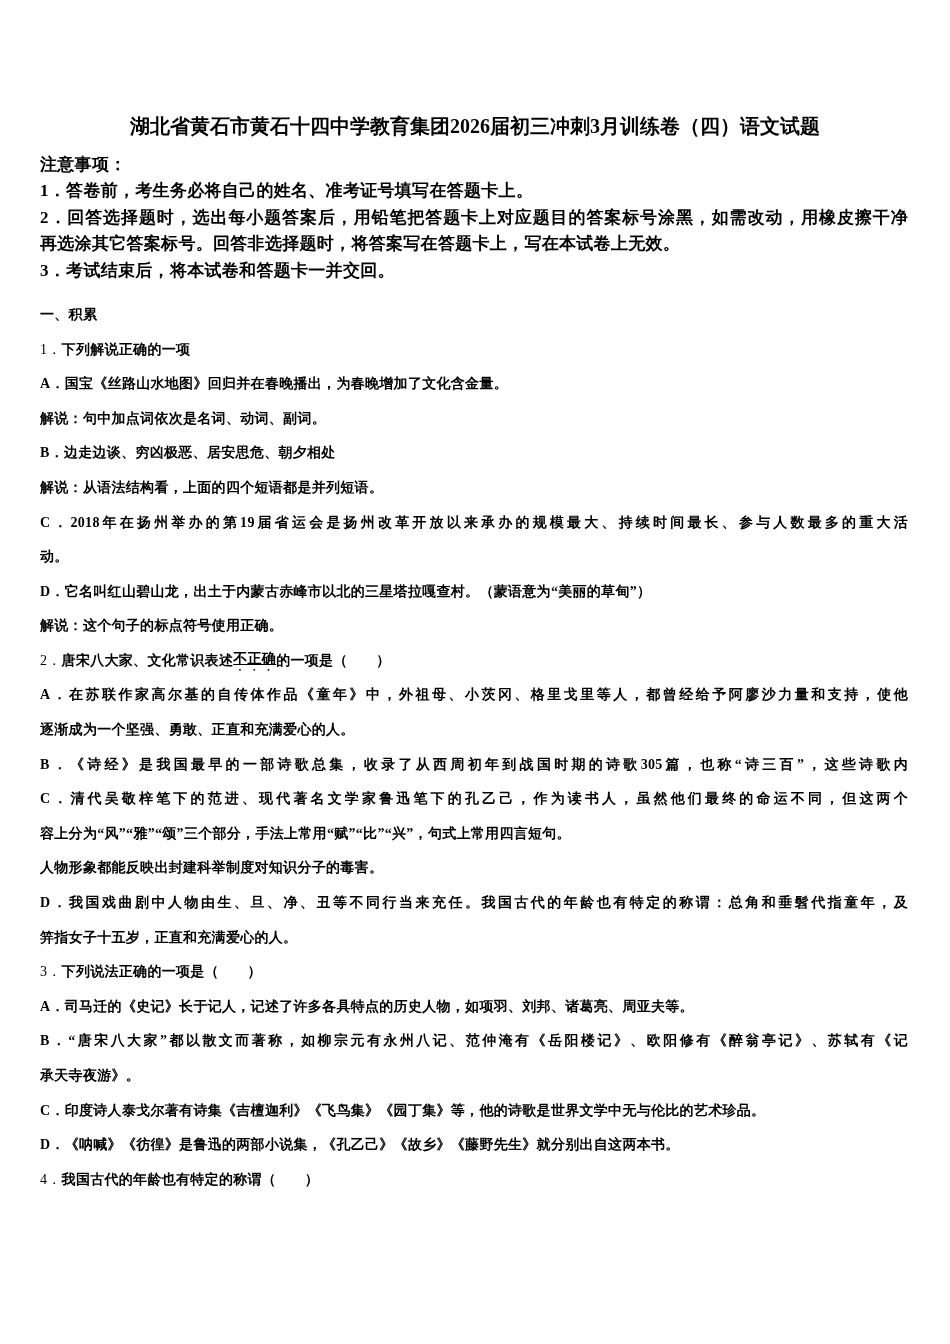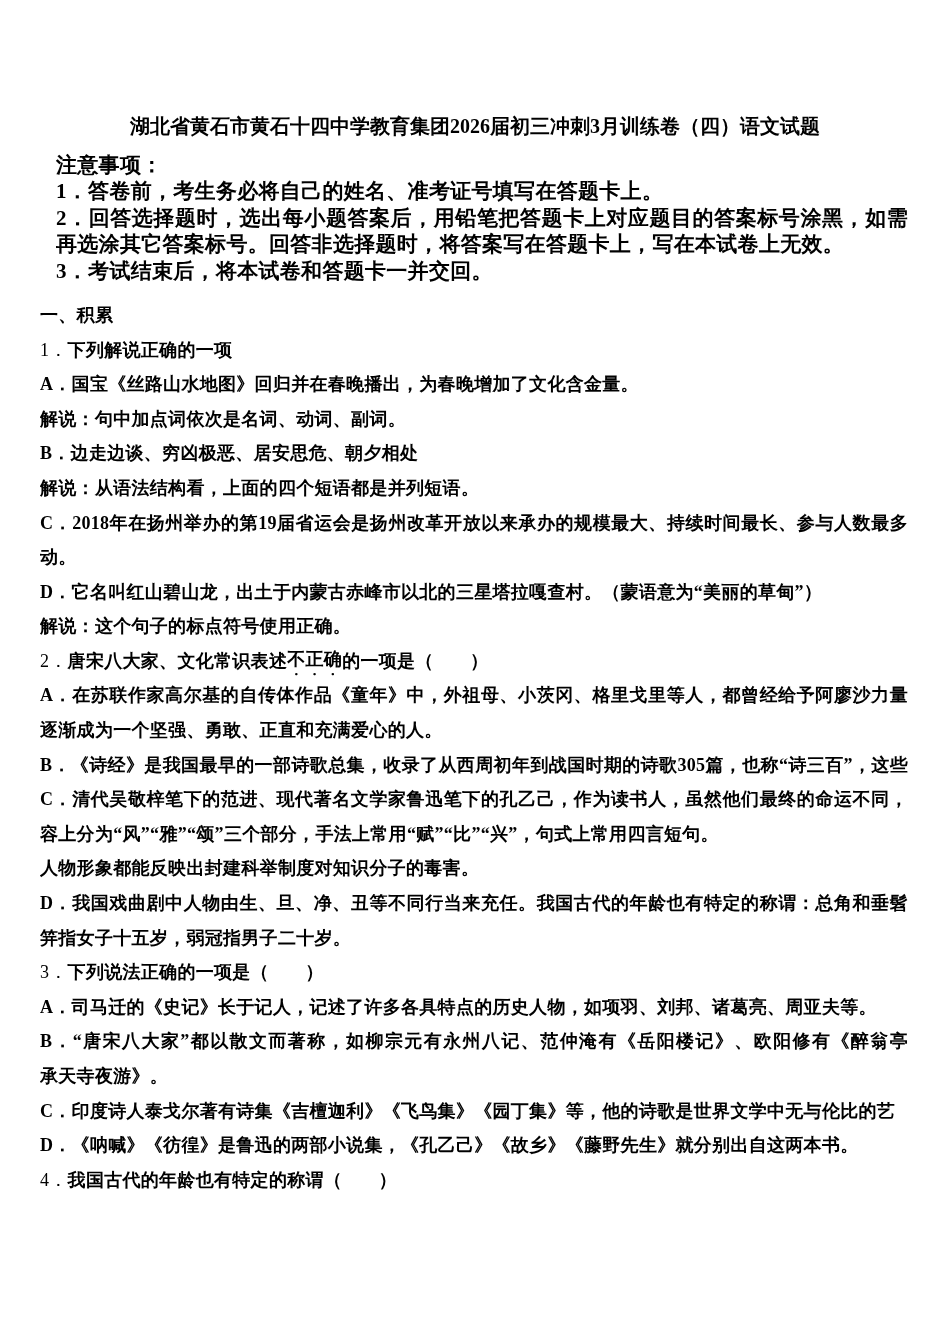--- a/index.html
+++ b/index.html
@@ -25,11 +25,10 @@
   .nline {
     height: 26.4px;
     line-height: 26.4px;
-    font-size: 21px;
+    font-size: 17px;
     font-weight: 700;
     letter-spacing: 0.3px;
     overflow: hidden;
-    margin-left: 16px;
   }
   .bodytext { margin: 14px 42px 0 40px; }
   .bline {

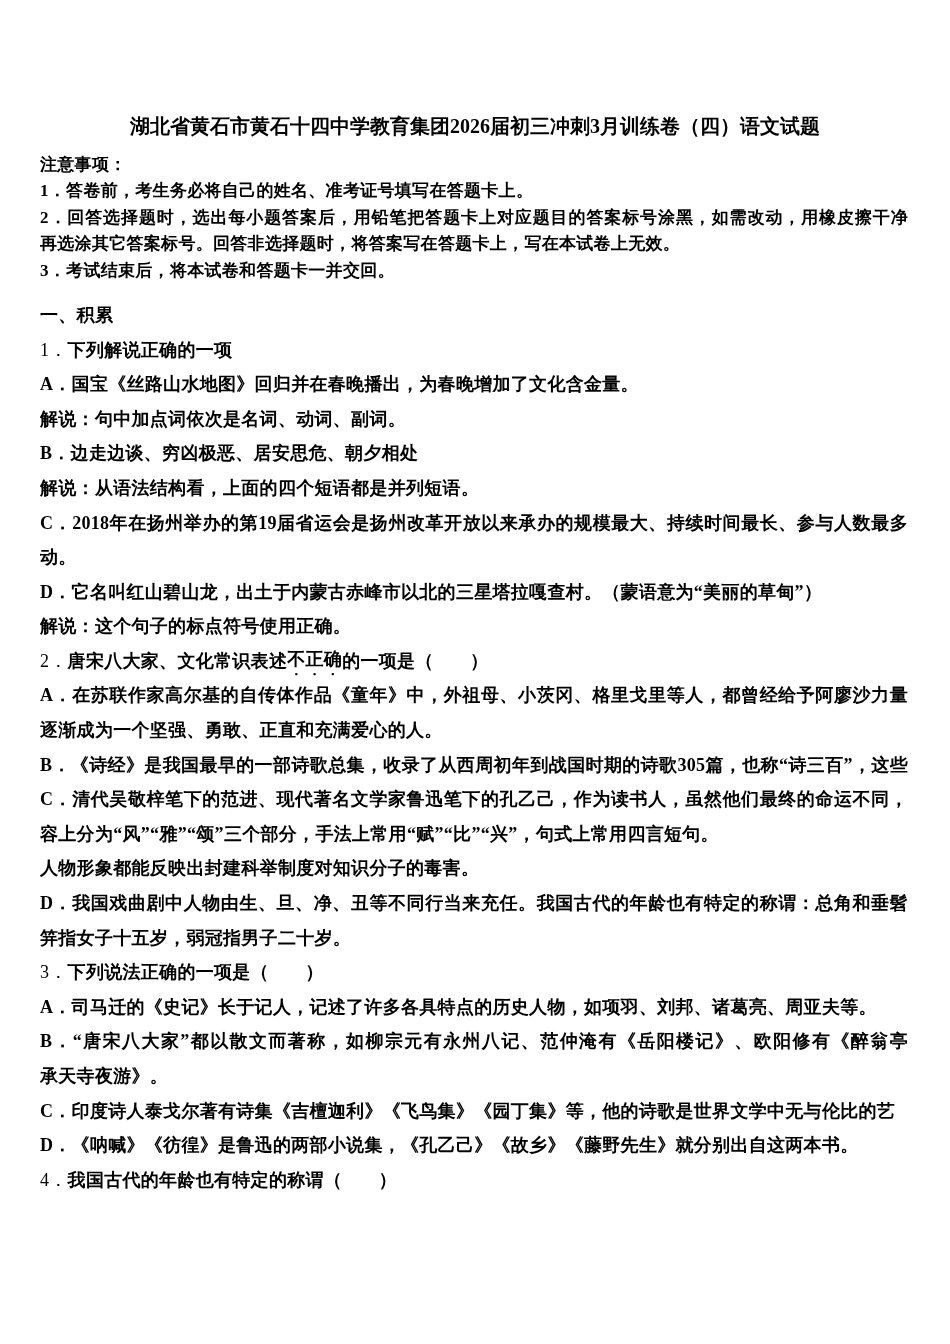--- a/index.html
+++ b/index.html
@@ -34,7 +34,7 @@
   .bline {
     height: 34.6px;
     line-height: 34.6px;
-    font-size: 18px;
+    font-size: 14px;
     font-weight: 700;
     letter-spacing: 0.3px;
     overflow: hidden;

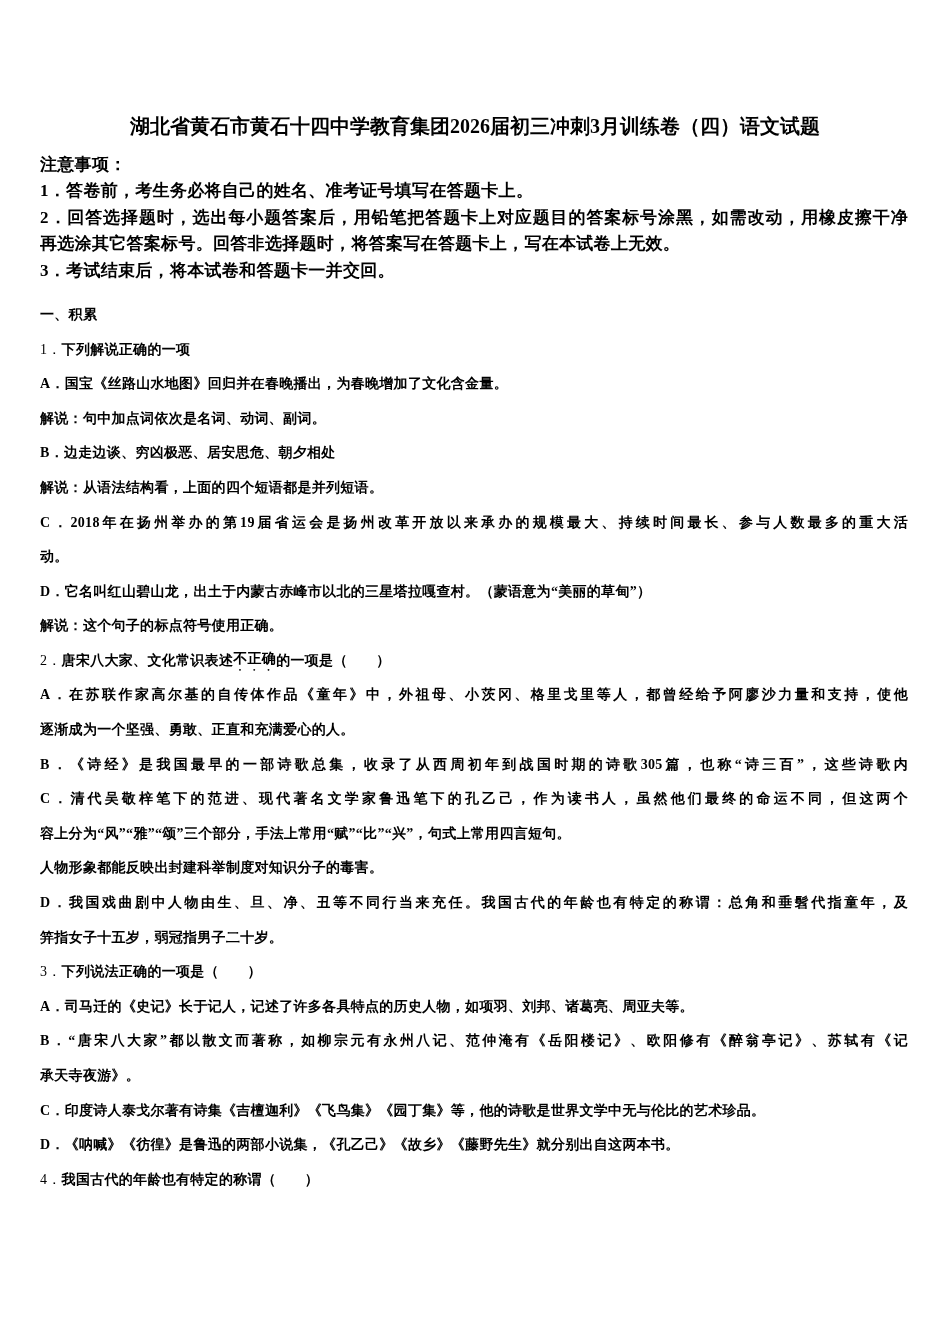--- a/index.html
+++ b/index.html
@@ -51,6 +51,7 @@
     text-emphasis: dot;
     -webkit-text-emphasis-position: under left;
     text-emphasis-position: under left;
+    text-decoration: underline;
   }
 </style>
 </head>

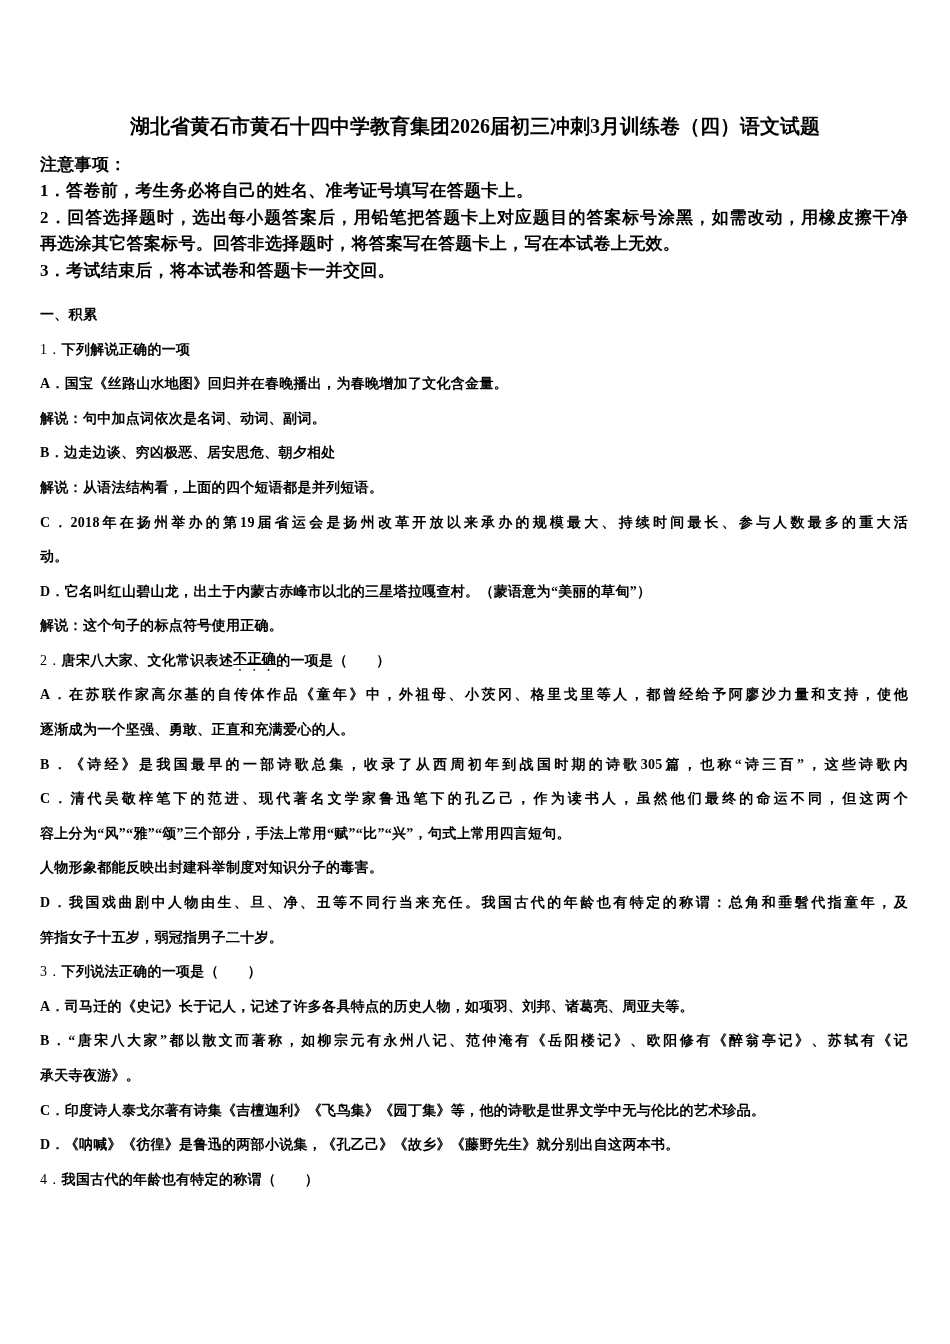--- a/index.html
+++ b/index.html
@@ -90,7 +90,7 @@
     <div class="bline">容上分为“风”“雅”“颂”三个部分，手法上常用“赋”“比”“兴”，句式上常用四言短句。</div>
     <div class="bline">人物形象都能反映出封建科举制度对知识分子的毒害。</div>
     <div class="bline fill">D．我国戏曲剧中人物由生、旦、净、丑等不同行当来充任。我国古代的年龄也有特定的称谓：总角和垂髫代指童年，及</div>
-    <div class="bline">笄指女子十五岁，弱冠指男子二十岁。</div>
+    <div class="bline">笄指女子十五岁，正直和充满爱心的人。</div>
 
     <div class="bline"><span class="qnum">3．</span><span>下列说法正确的一项是（　　）</span></div>
     <div class="bline">A．司马迁的《史记》长于记人，记述了许多各具特点的历史人物，如项羽、刘邦、诸葛亮、周亚夫等。</div>

